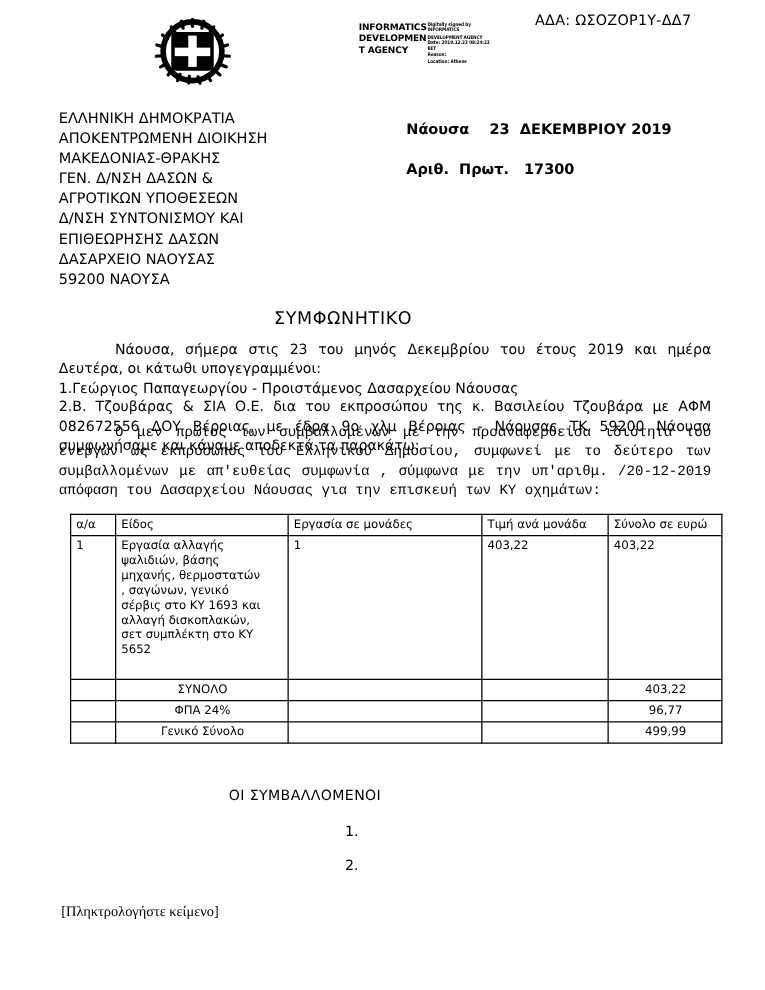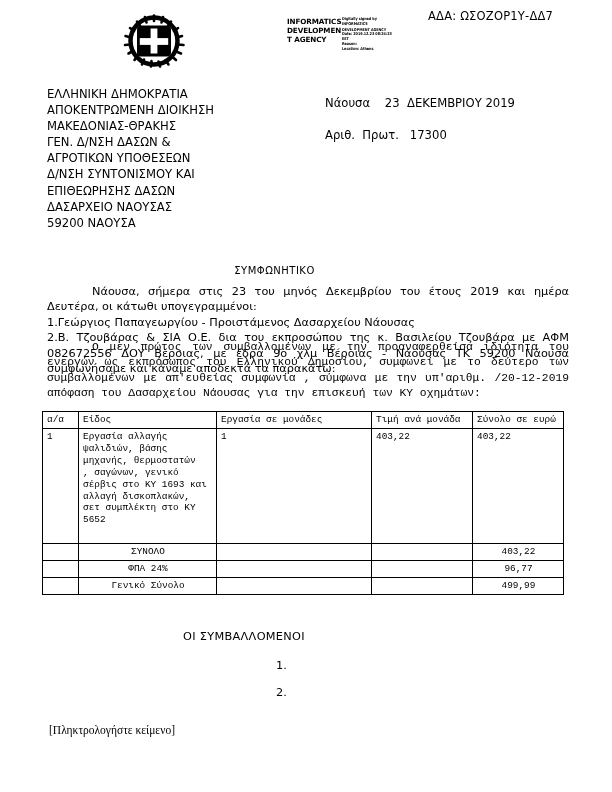--- a/index.html
+++ b/index.html
@@ -104,6 +104,7 @@
     width: 250px;
     font-size: 11.6px;
     line-height: 16.1px;
+    font-weight: bold;
   }
   .meta-right .meta-line { white-space: pre; }
   .meta-right .meta-line.second { margin-top: 16.1px; }

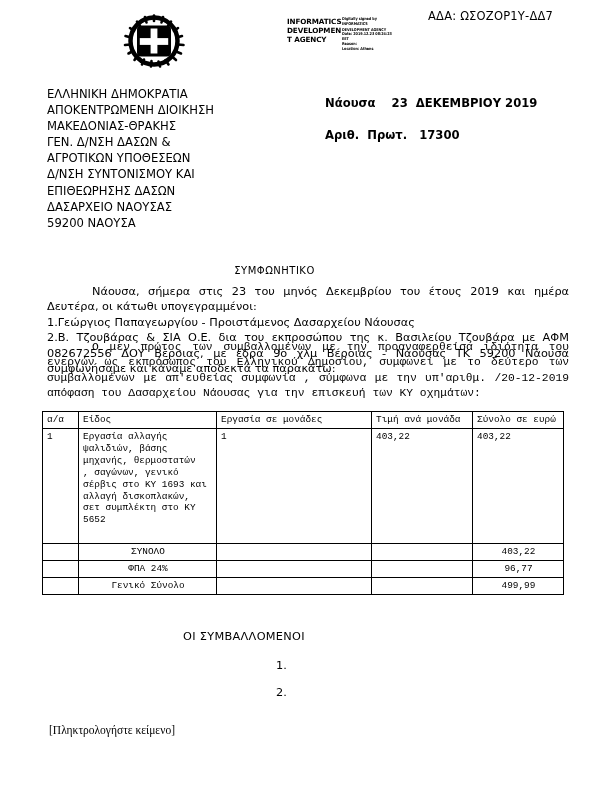--- a/index.html
+++ b/index.html
@@ -113,10 +113,10 @@
   .doc-title {
     position: absolute;
     left: 0;
-    top: 265px;
+    top: 247px;
     width: 549px;
     text-align: center;
-    font-size: 10px;
+    font-size: 14px;
     letter-spacing: 0.5px;
   }
 

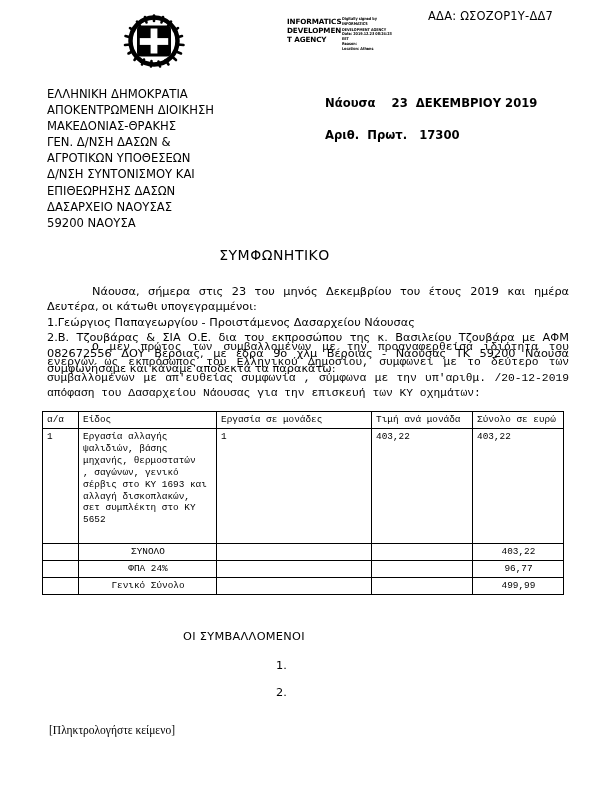--- a/index.html
+++ b/index.html
@@ -131,7 +131,7 @@
   .body-block p { margin: 0; }
   .body-block p.indented { text-indent: 45px; }
 
-  #para-intro { top: 272px; margin-top: 12px; }
+  #para-intro { top: 272px; }
   #para-second { top: 340px; font-family: Liberation Mono, monospace; }
 
   

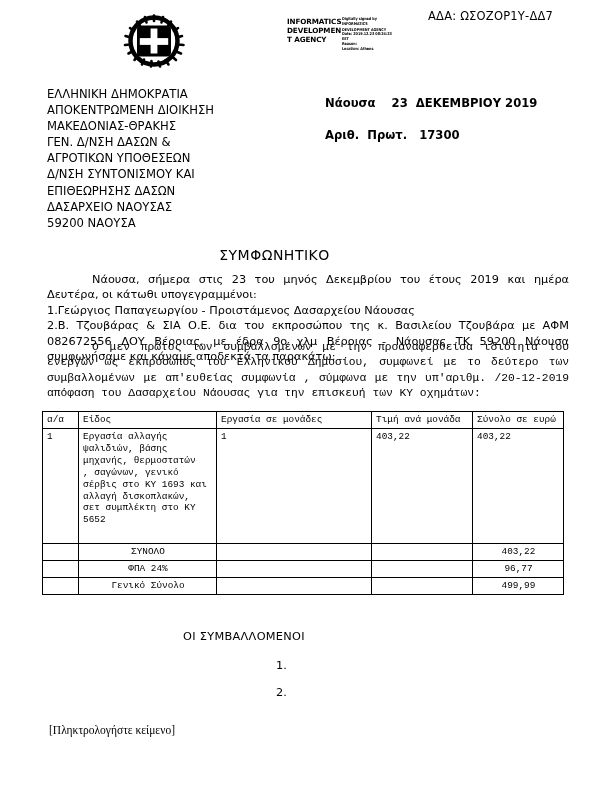--- a/index.html
+++ b/index.html
@@ -137,14 +137,13 @@
   
   .goods-table {
     position: absolute;
-    left: 42px;
+    left: 56px;
     top: 411px;
     width: 521px;
     border-collapse: collapse;
     table-layout: fixed;
     font-size: 9.4px;
     line-height: 11.9px;
-    font-family: Liberation Mono, monospace;
   }
   .goods-table td, .goods-table th {
     border: 1px solid #000;

